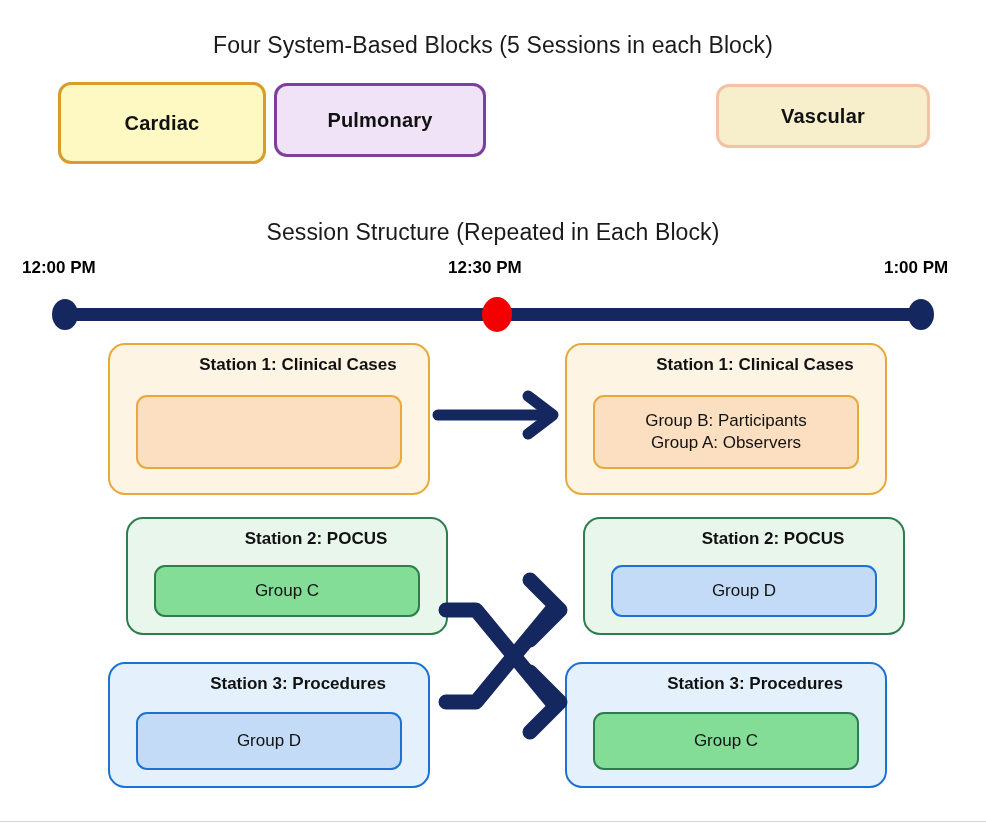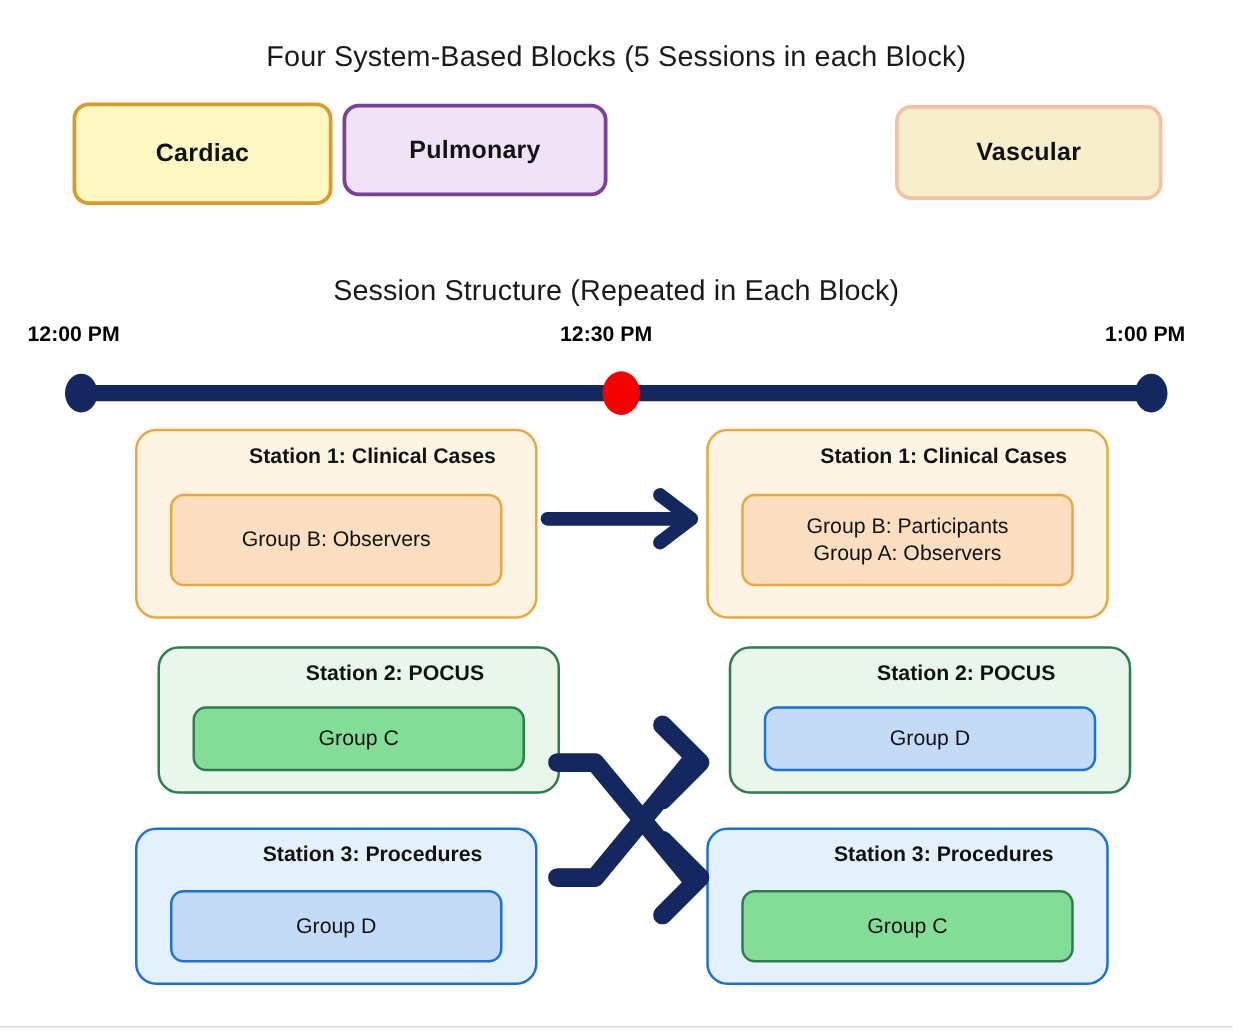--- a/index.html
+++ b/index.html
@@ -58,7 +58,7 @@
   .block-chip.b0 { left: 2px;   top: 2px;  width: 208px; height: 82px; }
   .block-chip.b1 { left: 218px; top: 3px;  width: 212px; height: 74px; }
   .block-chip.b2 { left: 440px; top: 1px;  width: 208px; height: 76px; }
-  .block-chip.b3 { left: 660px; top: 4px;  width: 214px; height: 76px; }
+  .block-chip.b3 { left: 660px; top: 4px;  width: 214px; height: 64px; }
 
   
   .timeline {

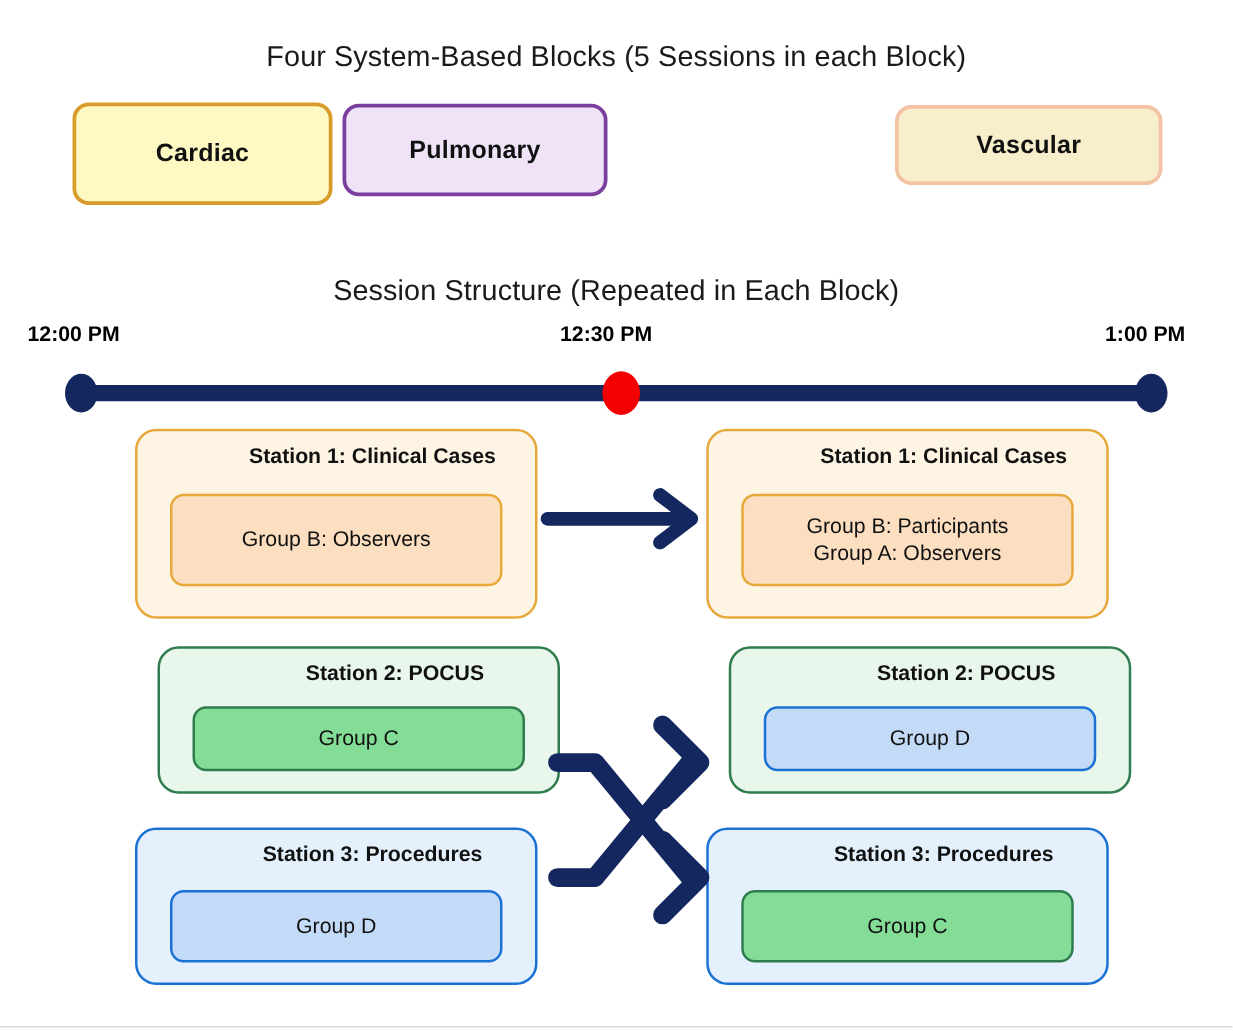--- a/index.html
+++ b/index.html
@@ -212,7 +212,6 @@
   <div class="station-card col-left row1" id="card-l0" style="background: rgb(253, 244, 227); border: 2px solid rgb(232, 169, 60);">
     <div class="station-title">Station 1: Clinical Cases</div>
     <div class="group-box" id="gb-l0" style="background: rgb(251, 223, 192); border: 2px solid rgb(232, 169, 60);">
-      <span>Group B: Observers</span>
     </div>
   </div>
 

